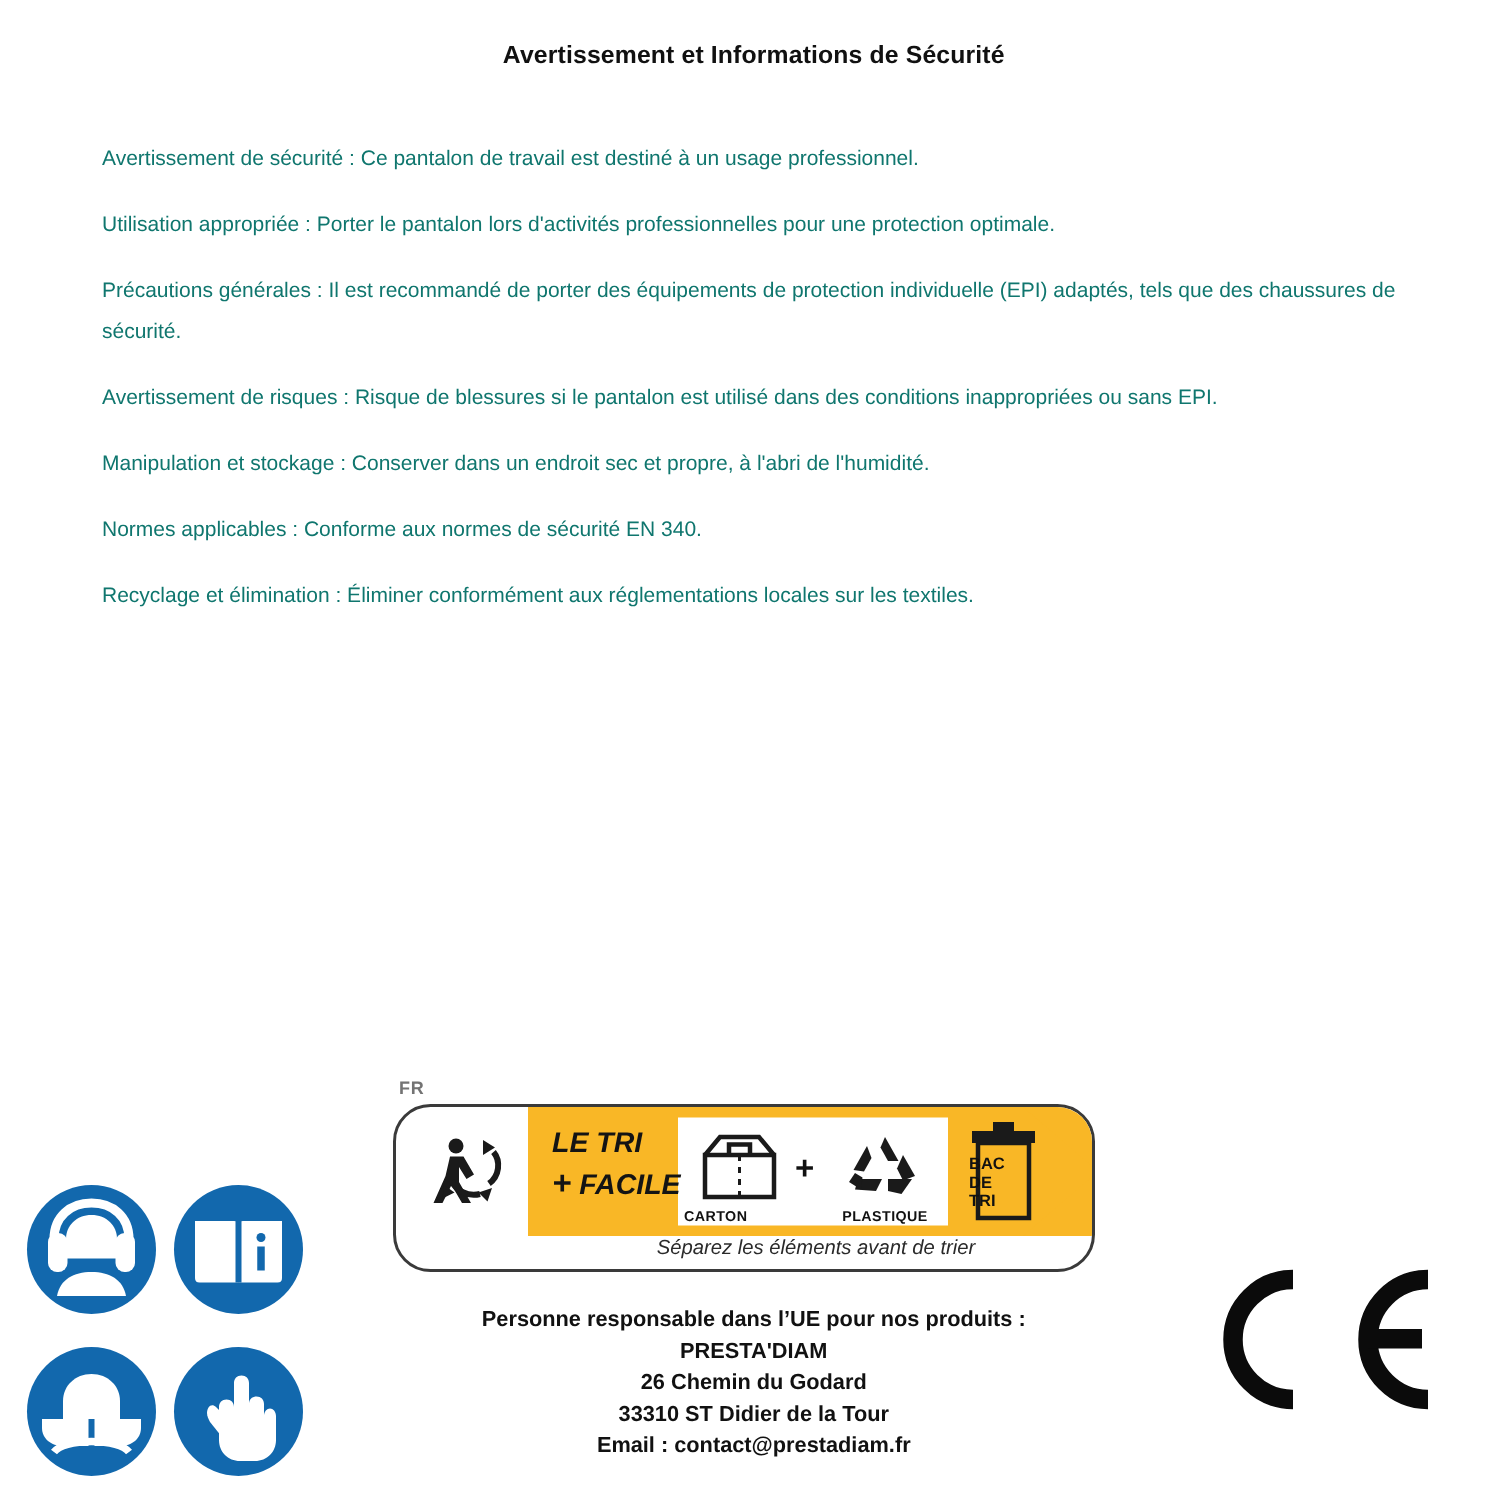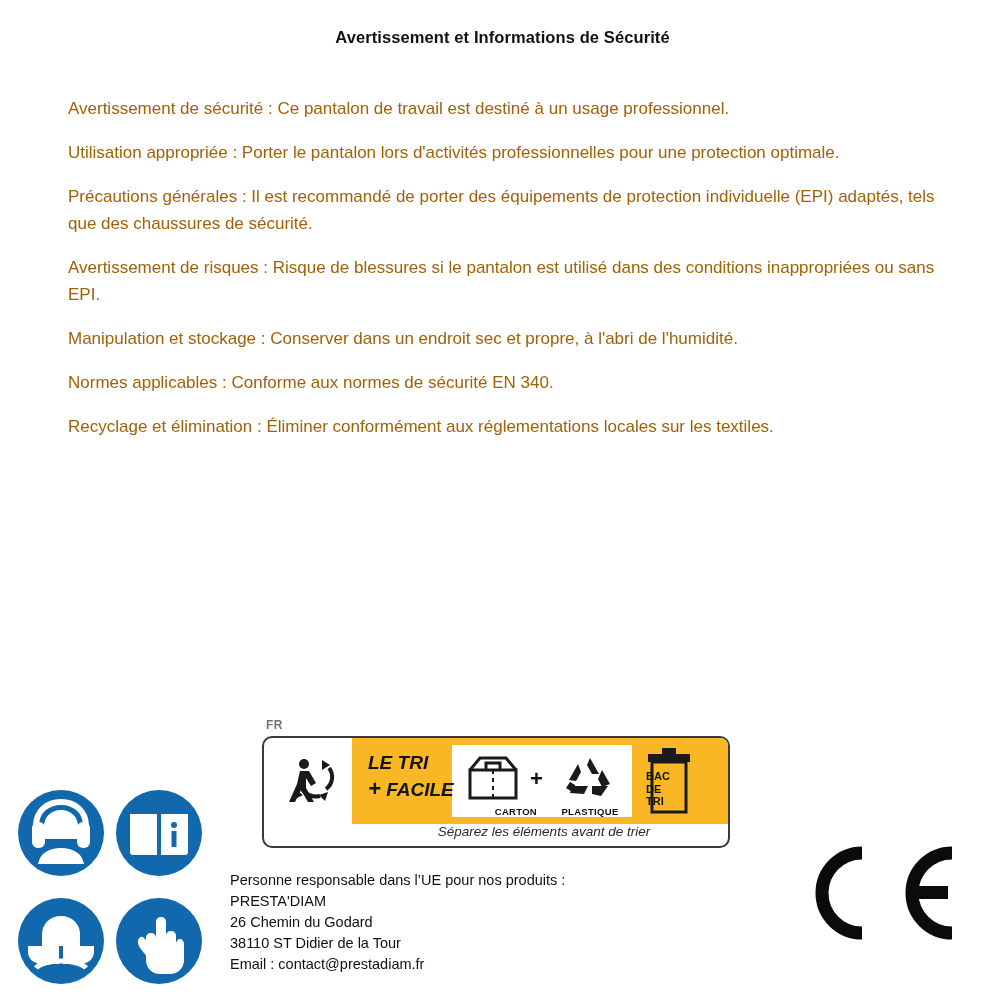--- a/index.html
+++ b/index.html
@@ -38,9 +38,9 @@
     width: 868px;
   }
   .para {
-    font-size: 17px;
+    font-size: 14px;
     line-height: 27px;
-    color: #a16207;
+    color: #0f766e;
     margin-bottom: 17px;
   }
   .para:last-child { margin-bottom: 12px; }

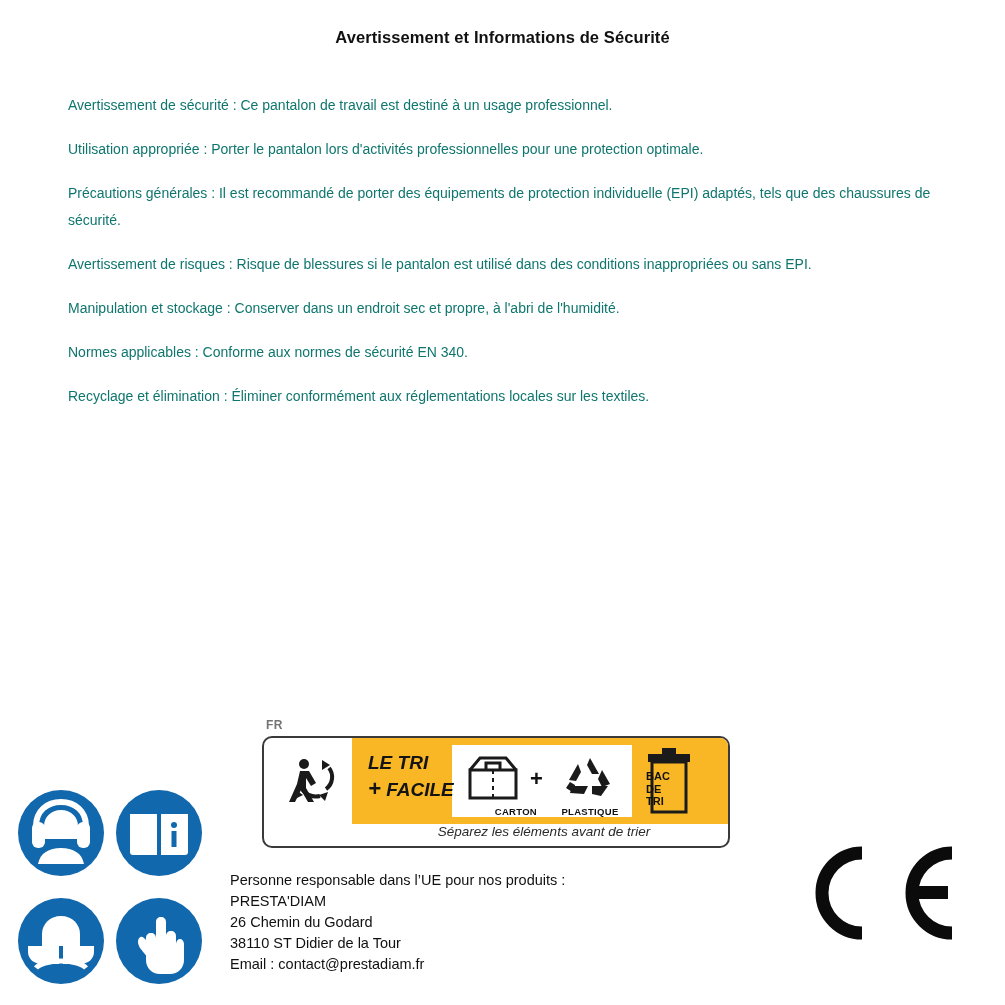--- a/index.html
+++ b/index.html
@@ -90,7 +90,7 @@
     width: 468px;
     height: 112px;
     border: 2px solid #3a3a3a;
-    border-radius: 10px;
+    border-radius: 25px;
     background: #ffffff;
     overflow: hidden;
     box-sizing: border-box;

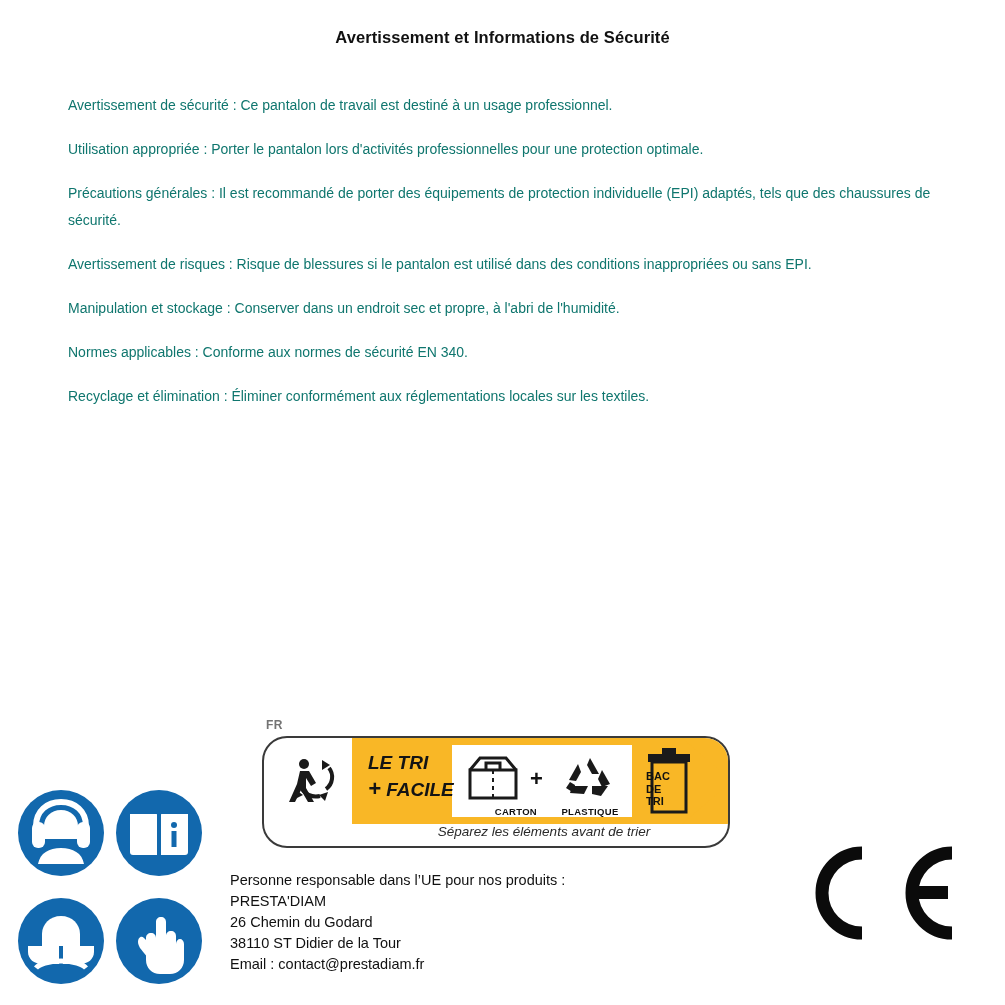--- a/index.html
+++ b/index.html
@@ -138,7 +138,7 @@
     color: #111;
     letter-spacing: 0.3px;
   }
-  .triman .carton-lbl { left: 209px; top: 68px; width: 64px; text-align: right; }
+  .triman .carton-lbl { left: 192px; top: 68px; width: 64px; text-align: left; }
   .triman .plastique-lbl { left: 290px; top: 68px; width: 72px; text-align: center; }
   .triman .plus-sign {
     position: absolute;

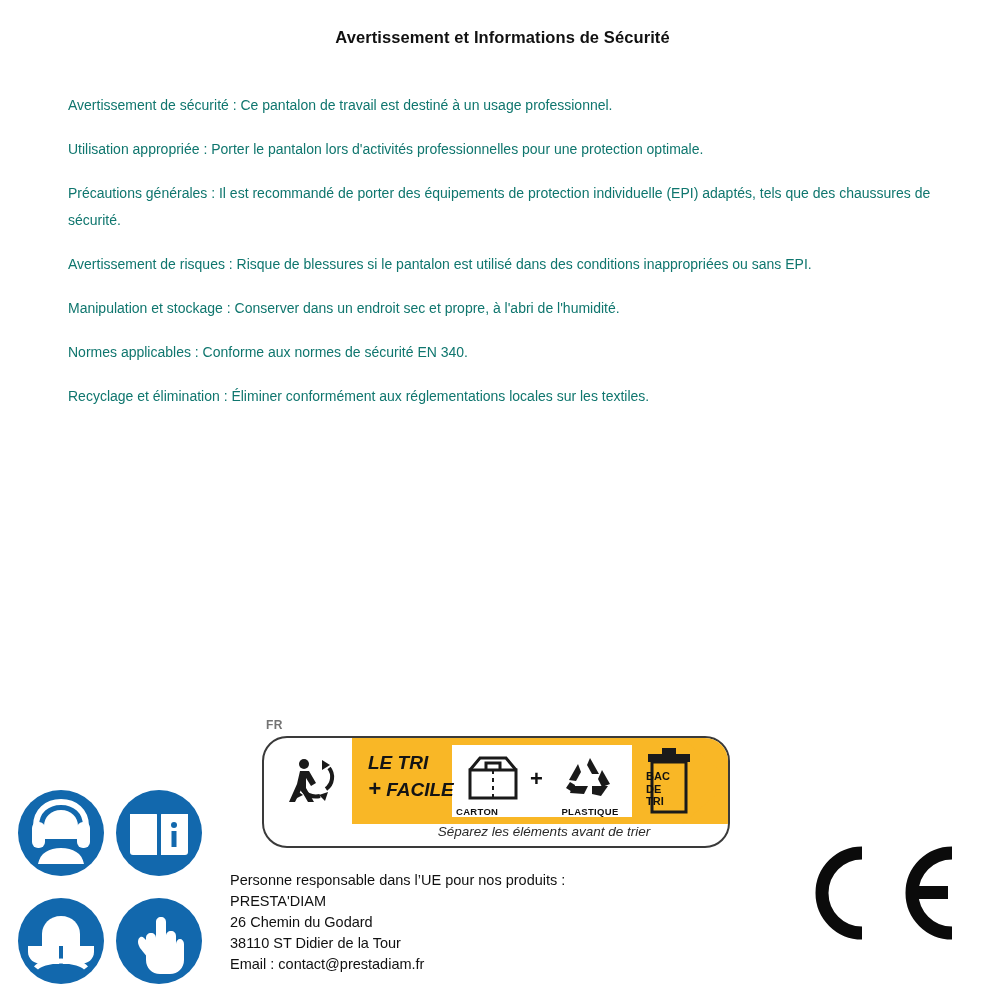--- a/index.html
+++ b/index.html
@@ -177,9 +177,9 @@
     left: 230px;
     top: 870px;
     width: 545px;
-    text-align: left;
+    text-align: center;
     font-size: 14.5px;
-    font-weight: normal;
+    font-weight: bold;
     line-height: 21px;
     color: #111111;
   }

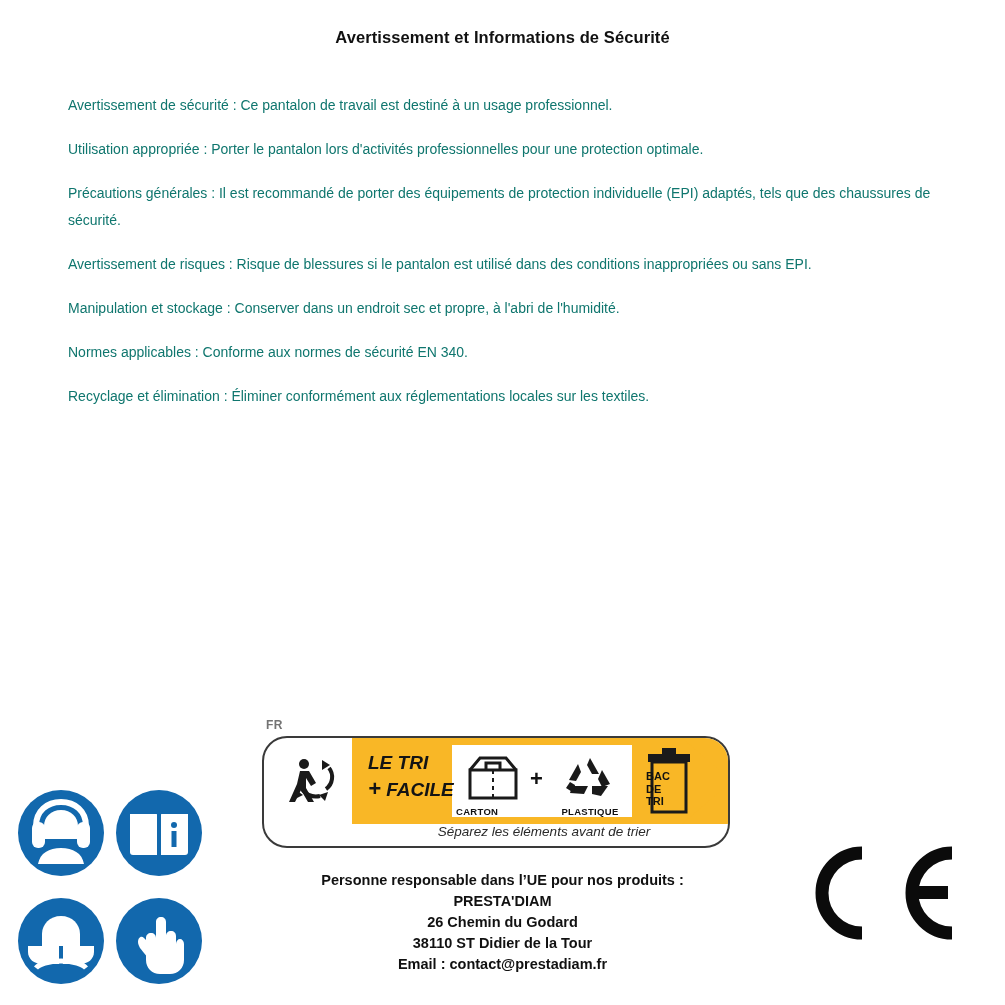--- a/index.html
+++ b/index.html
@@ -322,7 +322,7 @@
     <span class="line">Personne responsable dans l’UE pour nos produits :</span>
     <span class="line">PRESTA'DIAM</span>
     <span class="line">26 Chemin du Godard</span>
-    <span class="line">38110 ST Didier de la Tour</span>
+    <span class="line">33310 ST Didier de la Tour</span>
     <span class="line">Email : contact@prestadiam.fr</span>
   </div>
 

